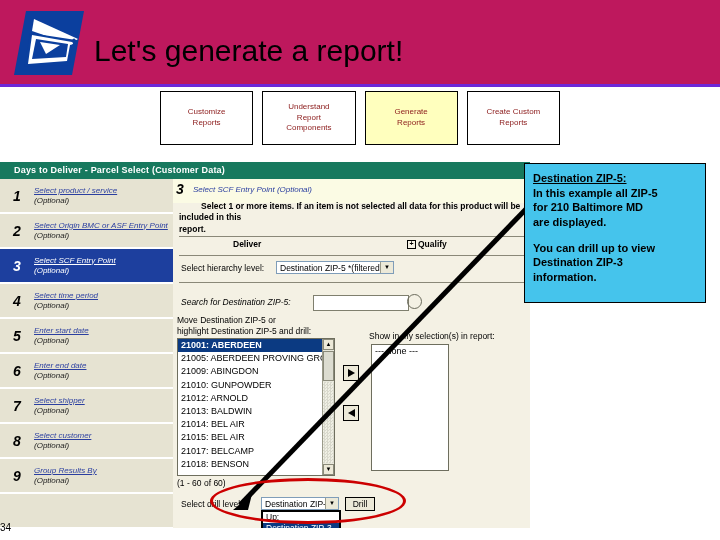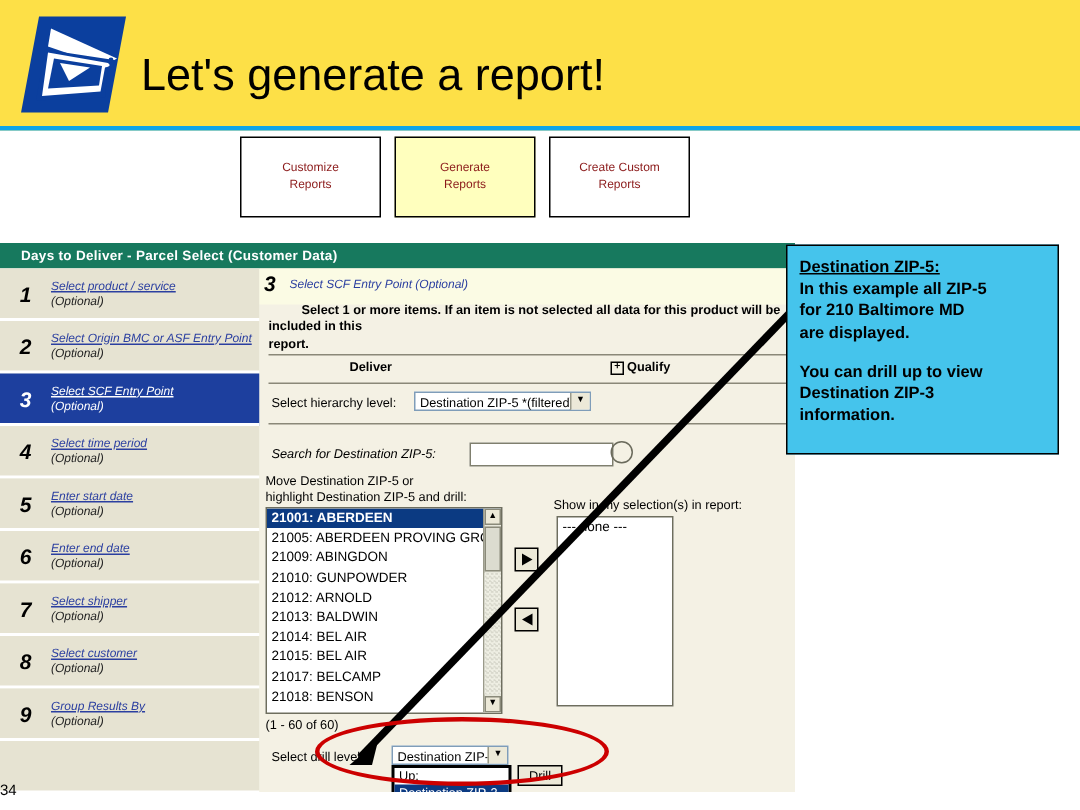--- a/index.html
+++ b/index.html
@@ -12,7 +12,7 @@
   
   .slide-header{
     position:absolute;left:0;top:0;width:720px;height:84px;
-    background:#fde047;border-bottom:3px solid #0ea5e9;
+    background:#be185d;border-bottom:3px solid #6d28d9;
   }
   .usps-logo{
     position:absolute;left:12px;top:9px;width:74px;height:68px;

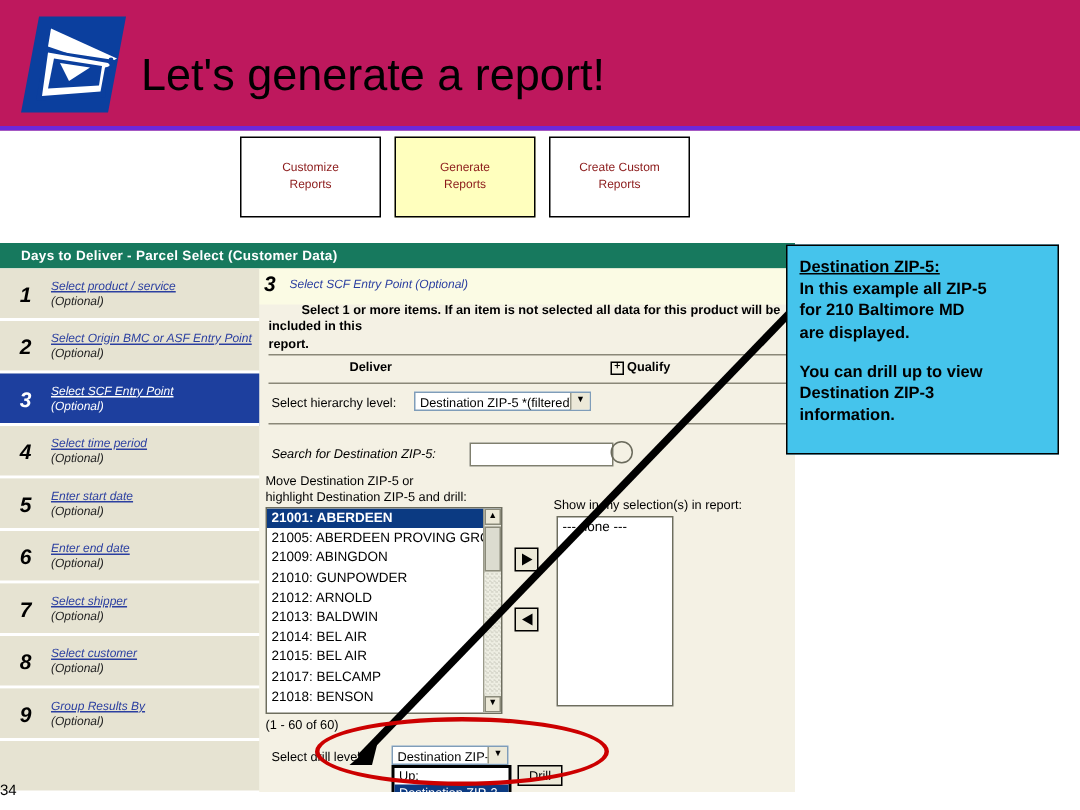--- a/index.html
+++ b/index.html
@@ -212,6 +212,7 @@
 
 <div class="navrow">
   <div class="navbox">Customize<br>Reports</div>
+  <div class="navbox">Understand<br>Report<br>Components</div>
   <div class="navbox active">Generate<br>Reports</div>
   <div class="navbox">Create Custom<br>Reports</div>
 </div>

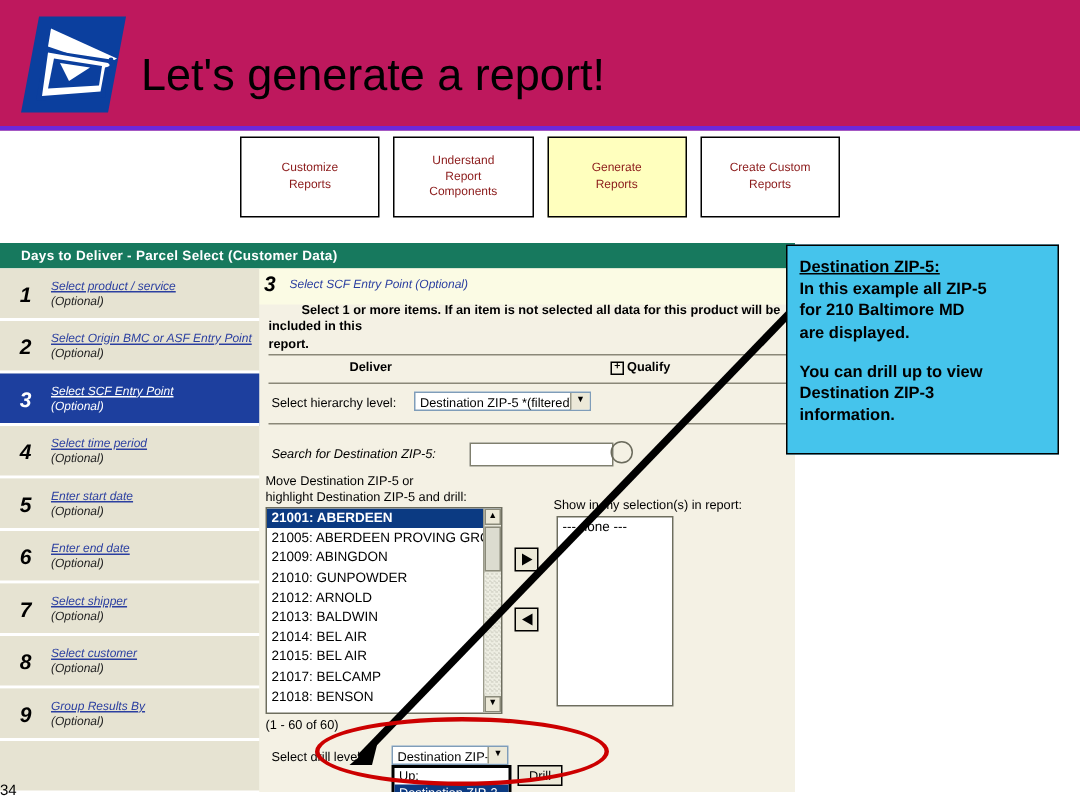--- a/index.html
+++ b/index.html
@@ -368,7 +368,7 @@
       <div>Up:</div>
       <div class="sel">Destination ZIP-3</div>
     </div>
-    <div class="btn" style="left:172px;top:331px;width:30px;">Drill</div>
+    <div class="btn" style="left:172px;top:318px;width:30px;">Drill</div>
   </div>
 </div>
 

